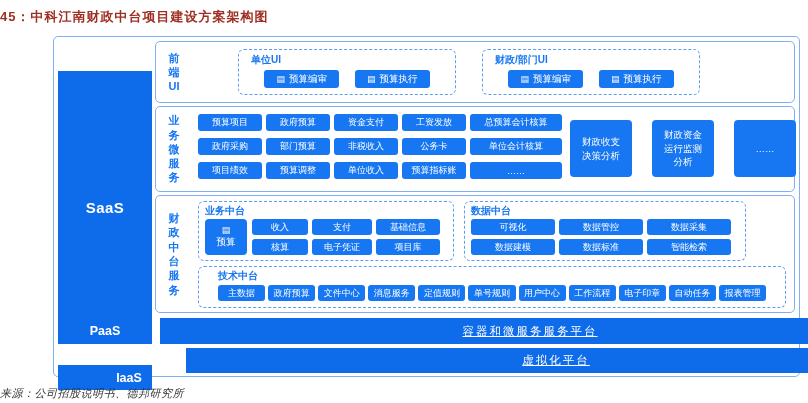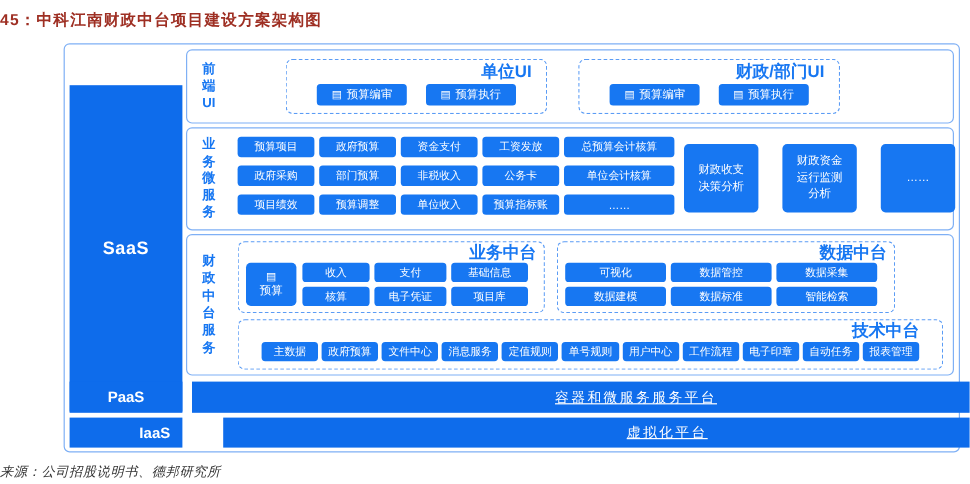--- a/index.html
+++ b/index.html
@@ -37,7 +37,7 @@
     font-size:11px; line-height:1.3; }
 
   .dash-box { border:1px dashed var(--dash); border-radius:6px; }
-  .dash-title { text-align:right; color:var(--blue); font-size:14px; font-weight:bold; line-height:13px; }
+  .dash-title { text-align:left; color:var(--blue); font-size:10px; font-weight:bold; line-height:13px; }
 
   .chip { background:var(--blue); color:#fff; border-radius:3px; font-size:9px;
     display:flex; align-items:center; justify-content:center; gap:4px; white-space:nowrap; }

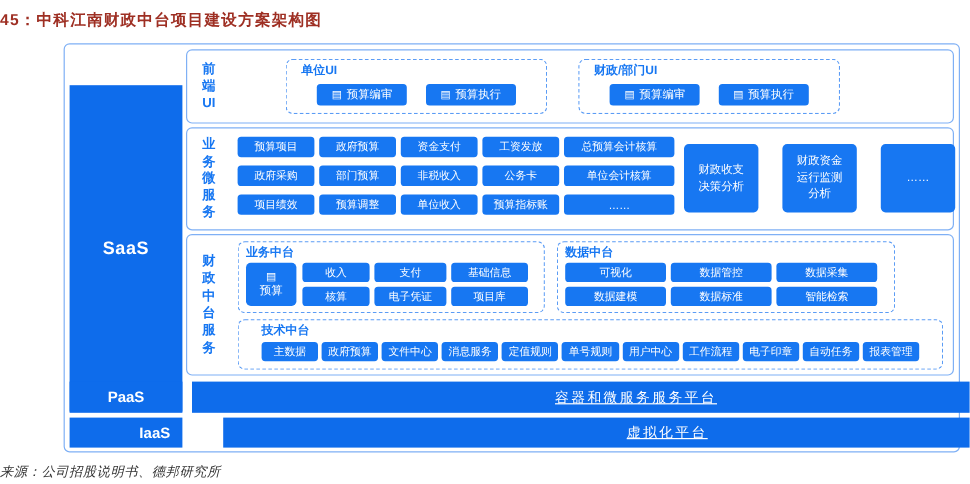--- a/index.html
+++ b/index.html
@@ -19,7 +19,7 @@
     color:#fff; font-weight:bold; display:flex; align-items:center; justify-content:center; }
   .saas { top:4px; height:272px; font-size:15px; letter-spacing:.5px;margin-top:30px; }
   .paas { top:281px; height:26px; font-size:12.5px; }
-  .iaas { top:311px; height:25px; font-size:12.5px;padding-left:48px; }
+  .iaas { top:328px; height:25px; font-size:12.5px;padding-left:48px; }
 
   .bar { position:absolute; left:106px; width:740px; background:var(--blue_deep); color:#fff;
     display:flex; align-items:center; justify-content:center; font-size:11.5px; letter-spacing:2px;text-decoration:underline; }

